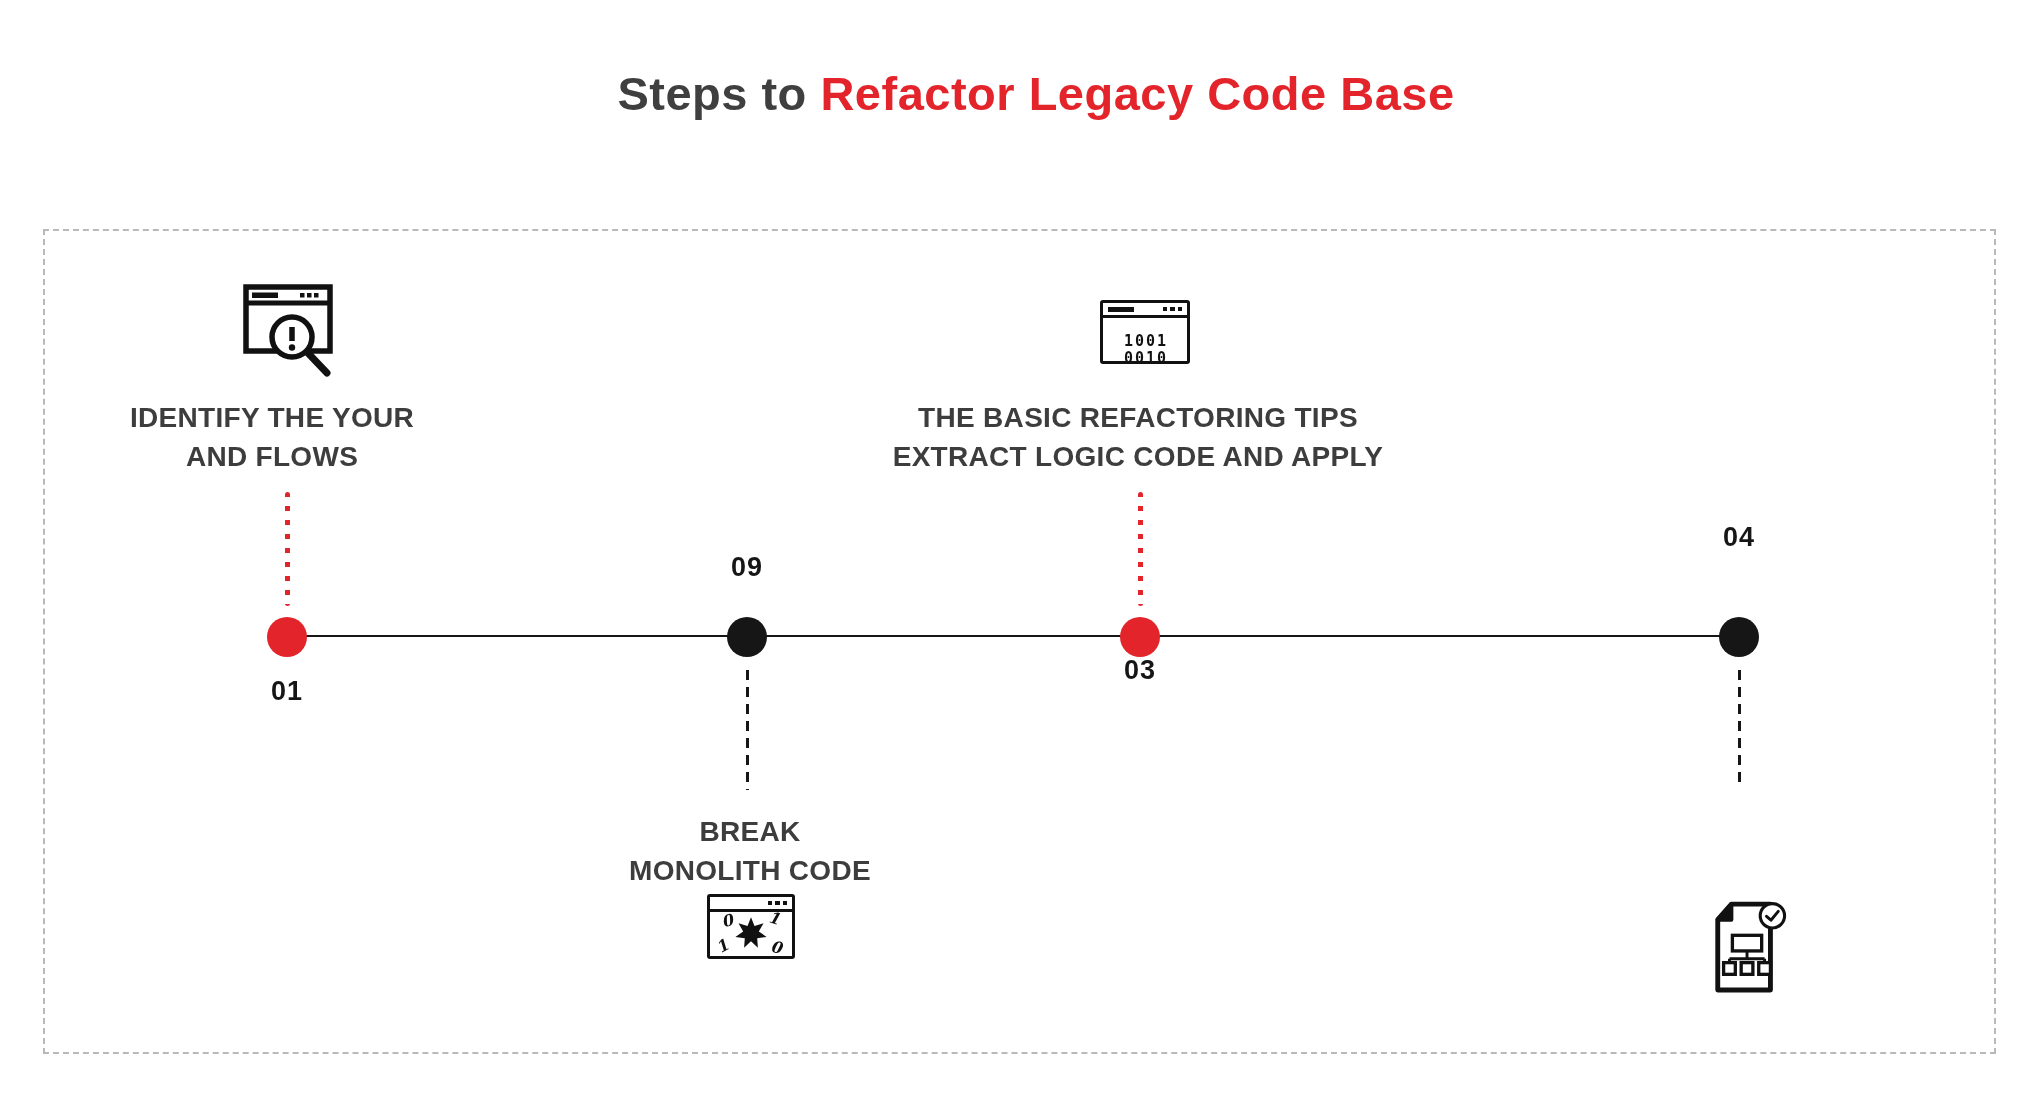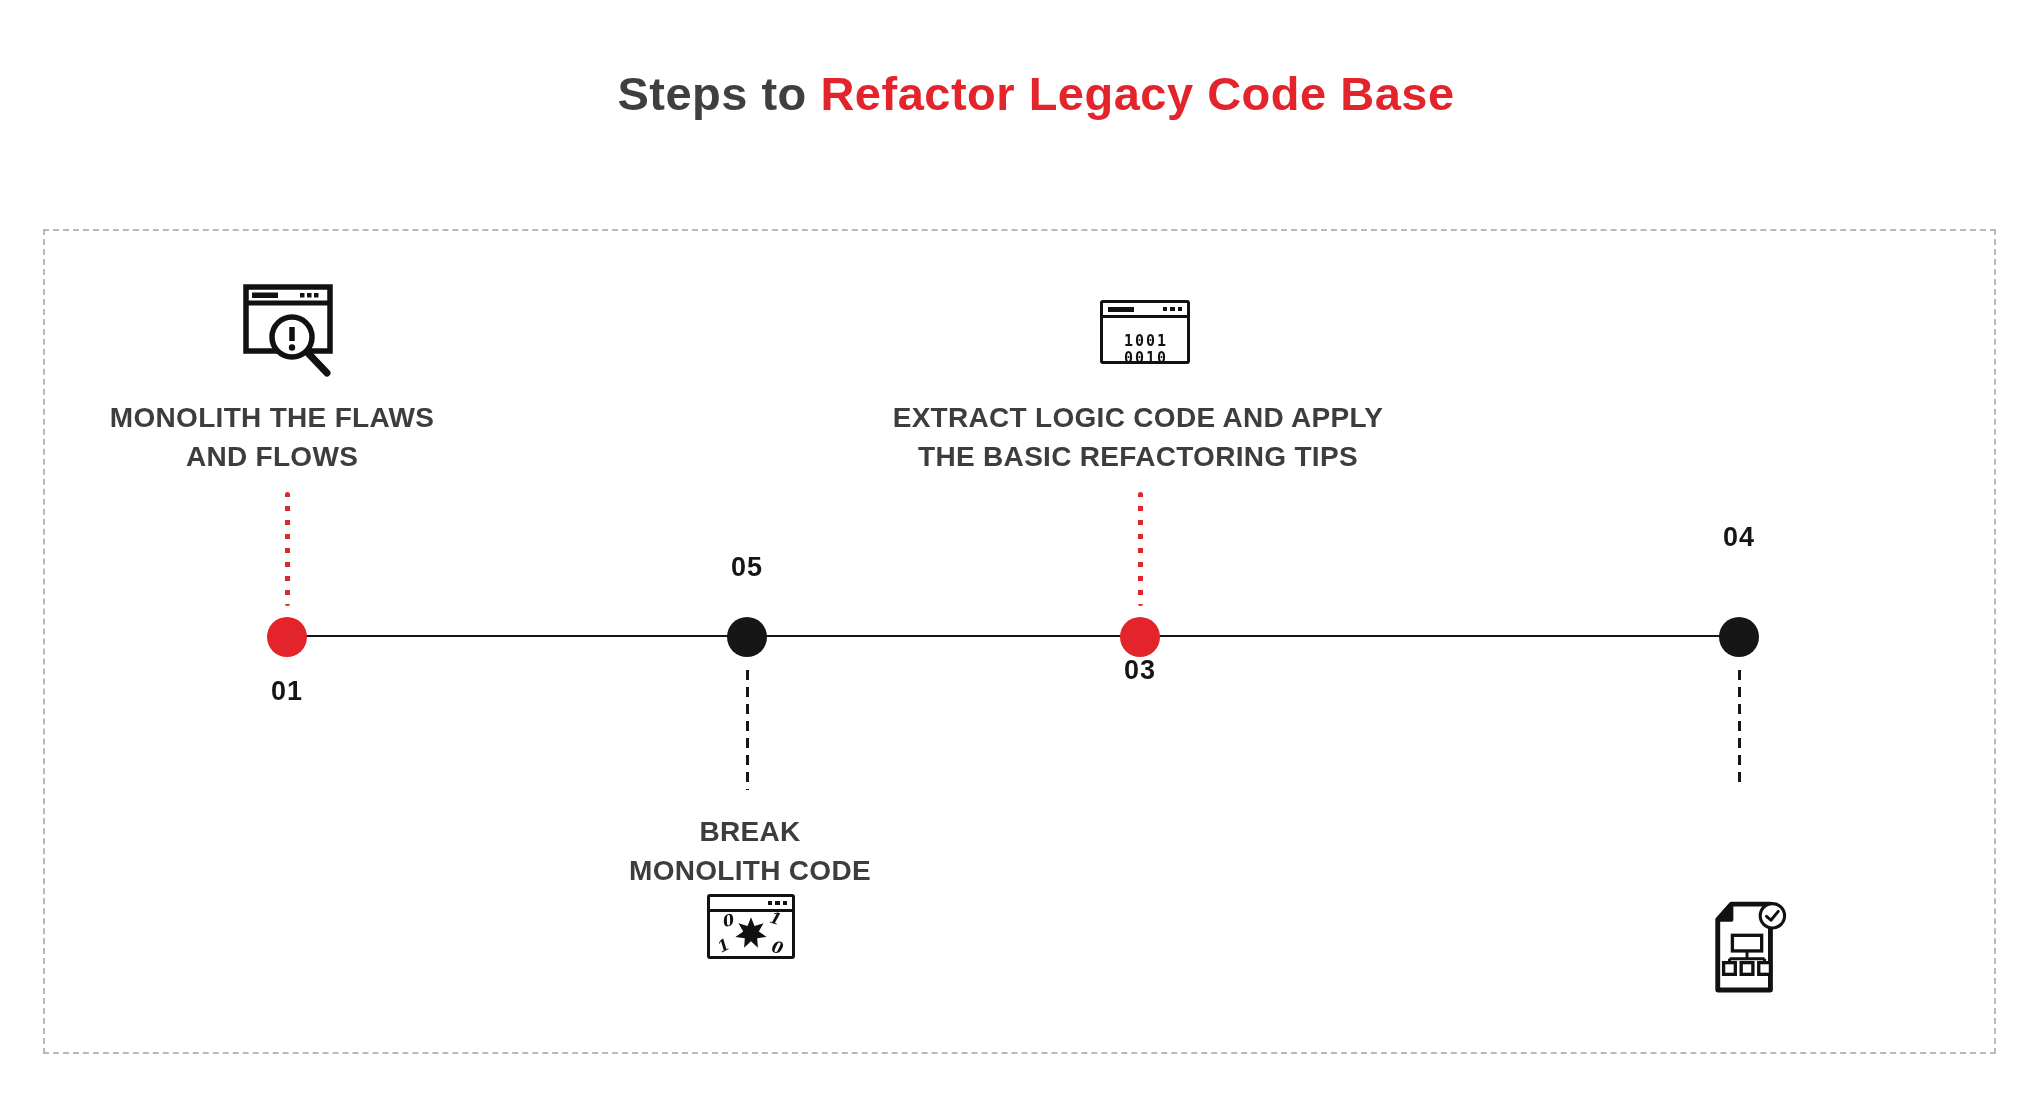--- a/index.html
+++ b/index.html
@@ -95,7 +95,7 @@
     <line x1="64" y1="68" x2="84" y2="89" stroke="#111" stroke-width="7" stroke-linecap="round"></line>
   </svg>
   <div class="step-label" style="left:52px; width:440px; top:398px;">
-    <div>MONOLITH THE FLAWS</div>
+    <div>IDENTIFY THE YOUR</div>
     <div>AND FLOWS</div>
   </div>
   <div class="vline red-dotted" style="left:285px; top:492px; height:114px;"></div>

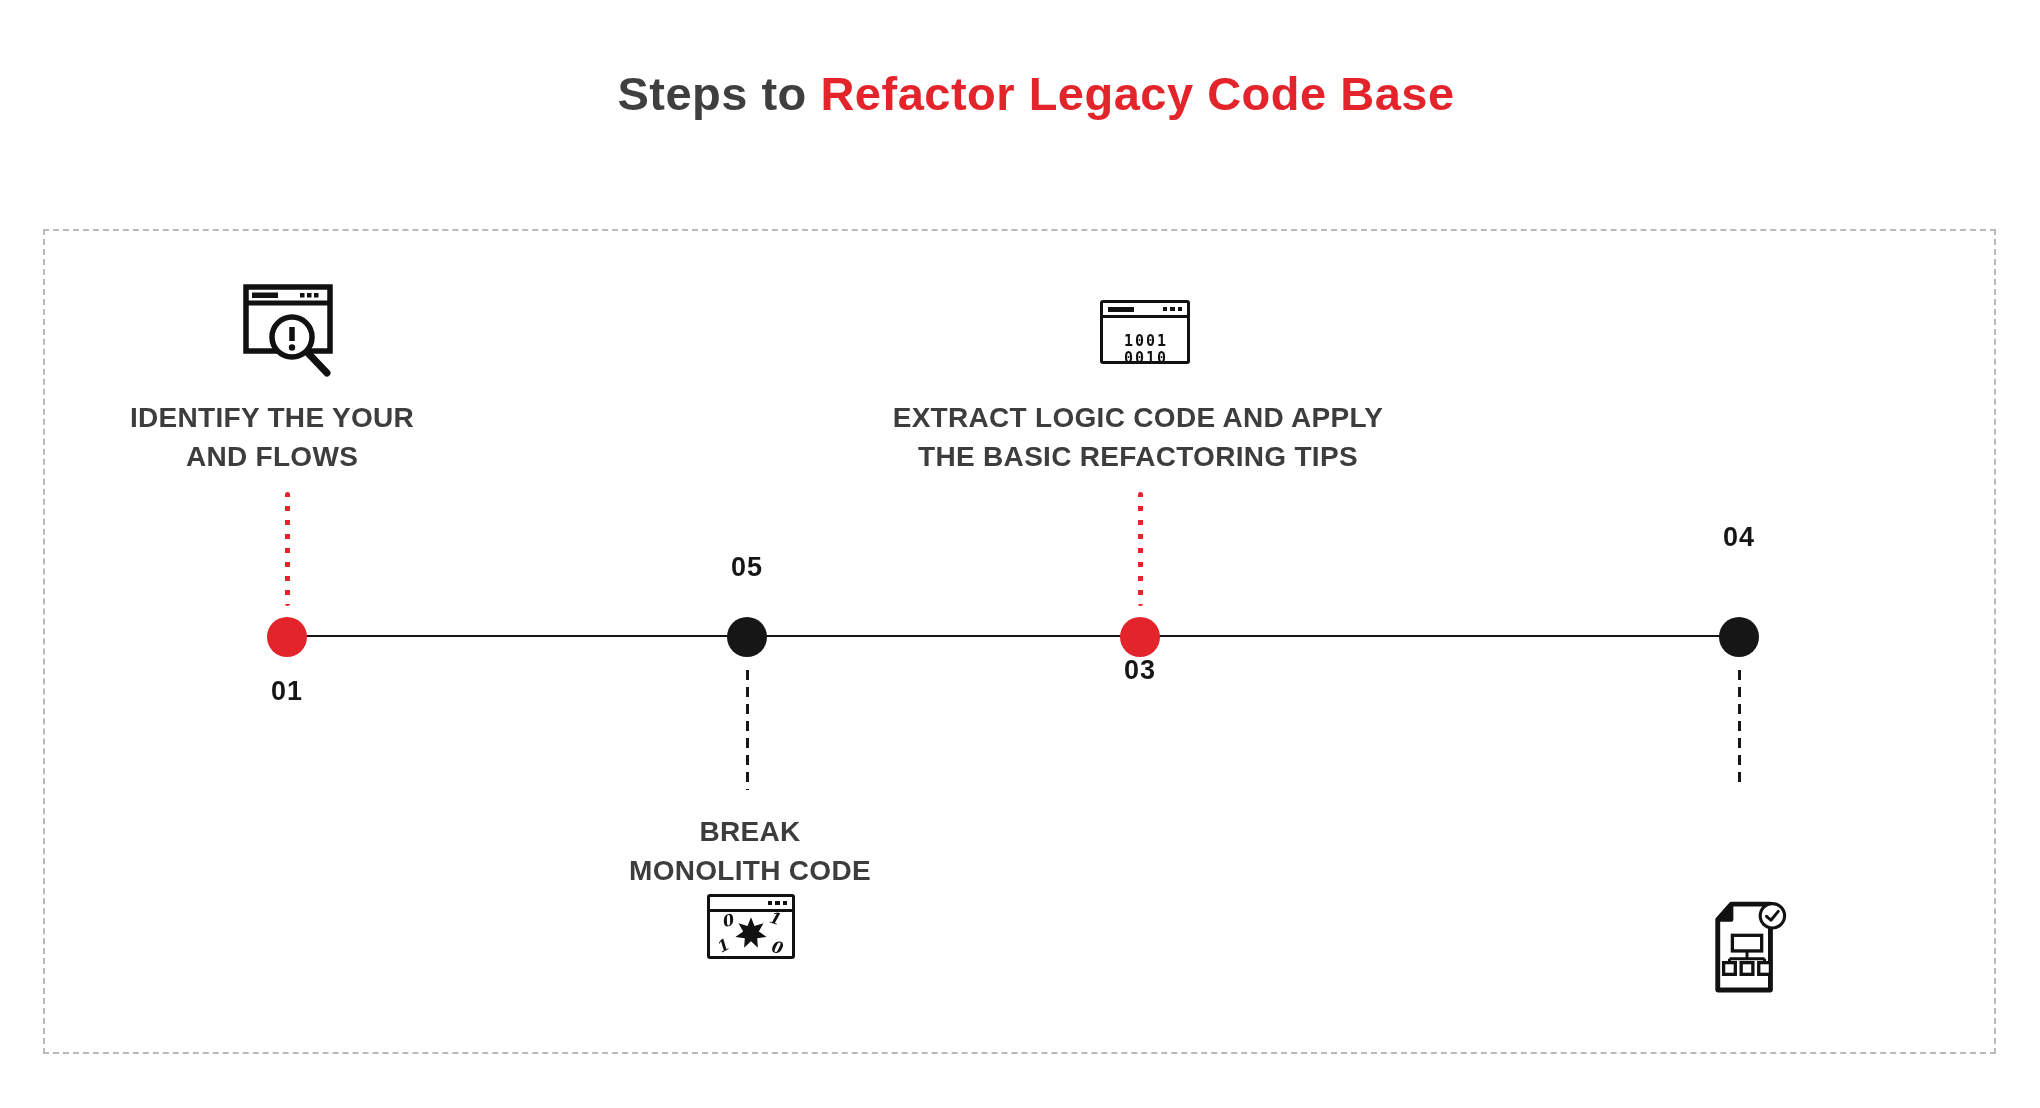--- a/index.html
+++ b/index.html
@@ -144,8 +144,8 @@
     </div>
   </div>
   <div class="step-label" style="left:863px; width:550px; top:398px;">
+    <div>THE BASIC REFACTORING TIPS</div>
     <div>EXTRACT LOGIC CODE AND APPLY</div>
-    <div>THE BASIC REFACTORING TIPS</div>
   </div>
   <div class="vline red-dotted" style="left:1138px; top:492px; height:114px;"></div>
   <div class="dot red" style="left:1120px; top:617px;"></div>

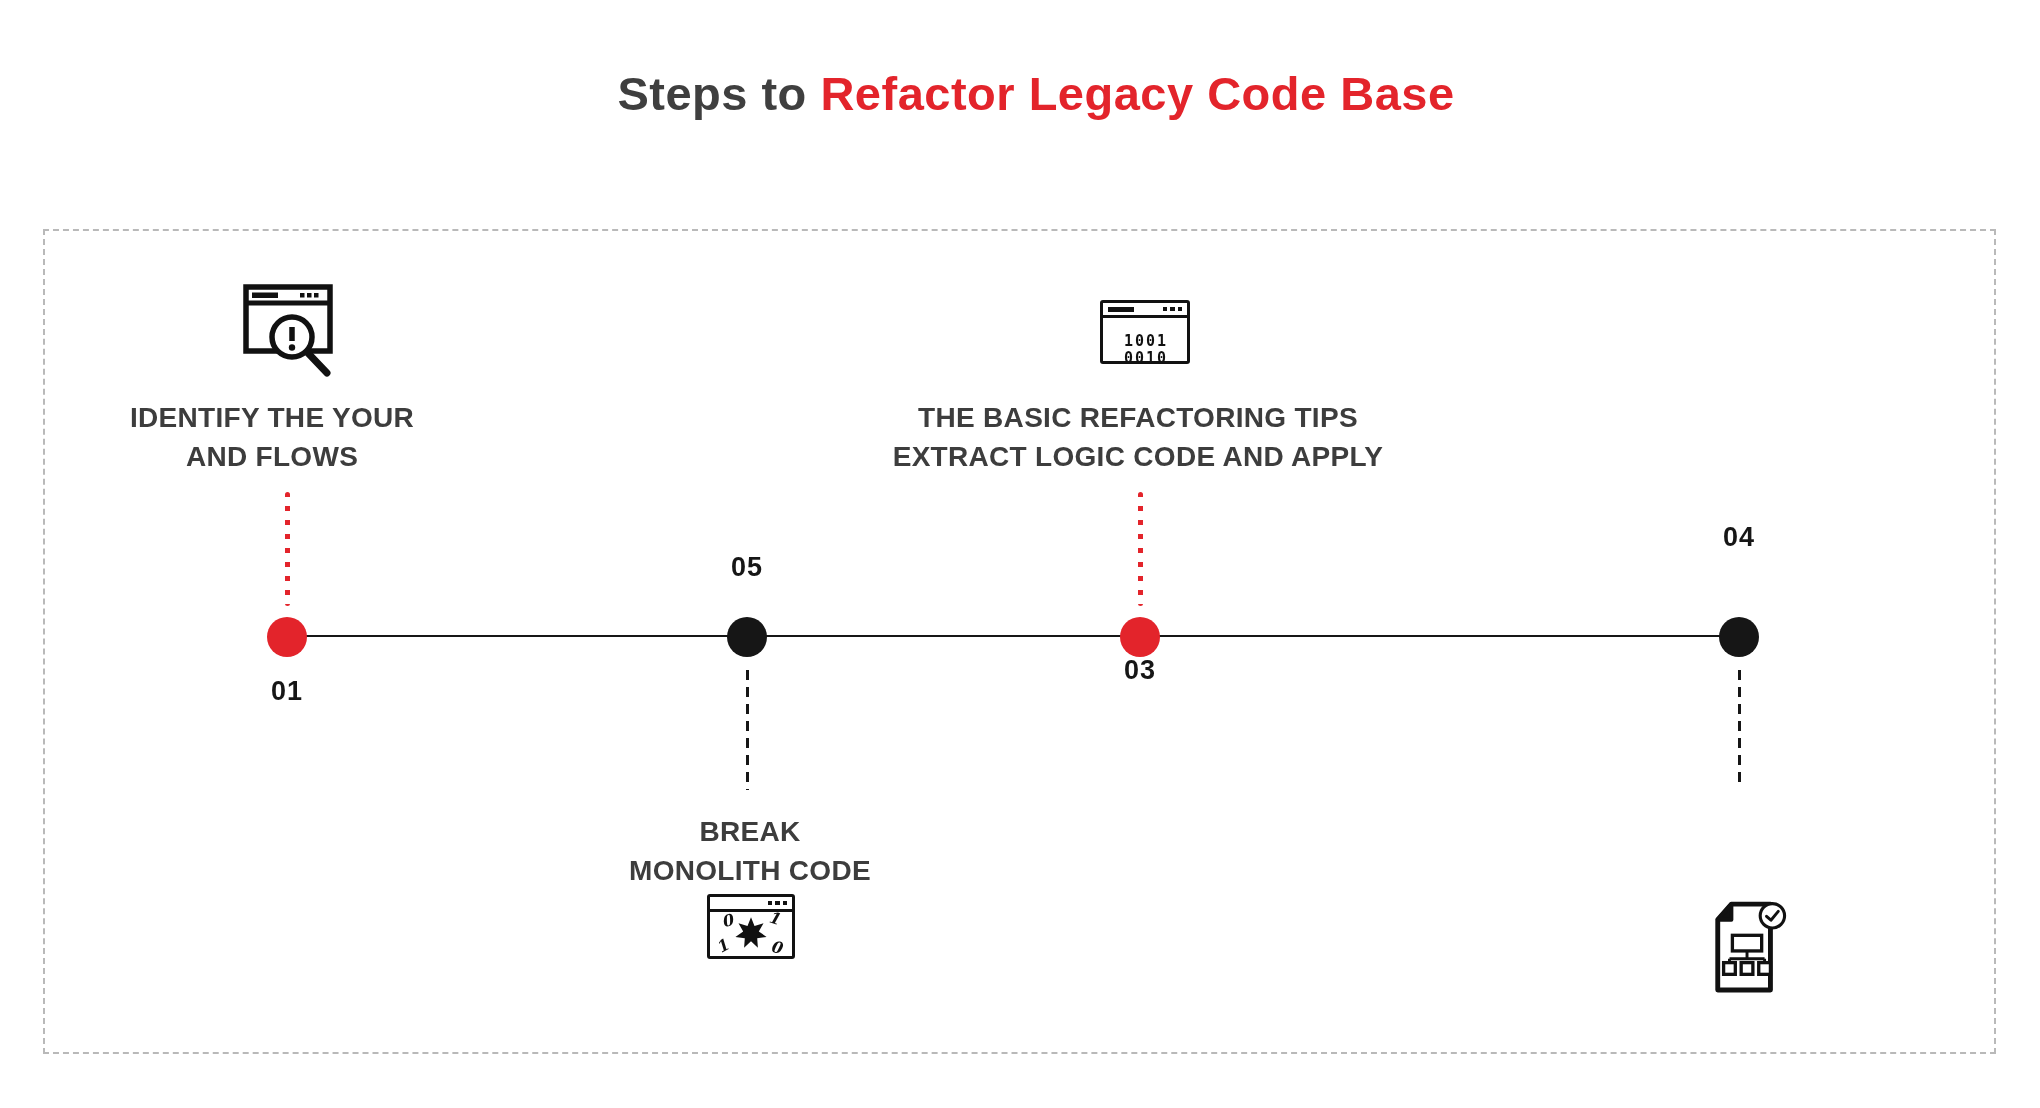--- a/index.html
+++ b/index.html
@@ -102,7 +102,7 @@
   <div class="dot red" style="left:267px; top:617px;"></div>
   <div class="num" style="left:247px; top:676px;">01</div>
 
-  <div class="num" style="left:707px; top:552px;">05</div>
+  <div class="num" style="left:707px; top:552px;">09</div>
   <div class="dot black" style="left:727px; top:617px;"></div>
   <div class="vline black-dashed" style="left:746px; top:670px; height:120px;"></div>
   <div class="step-label" style="left:530px; width:440px; top:812px;">

